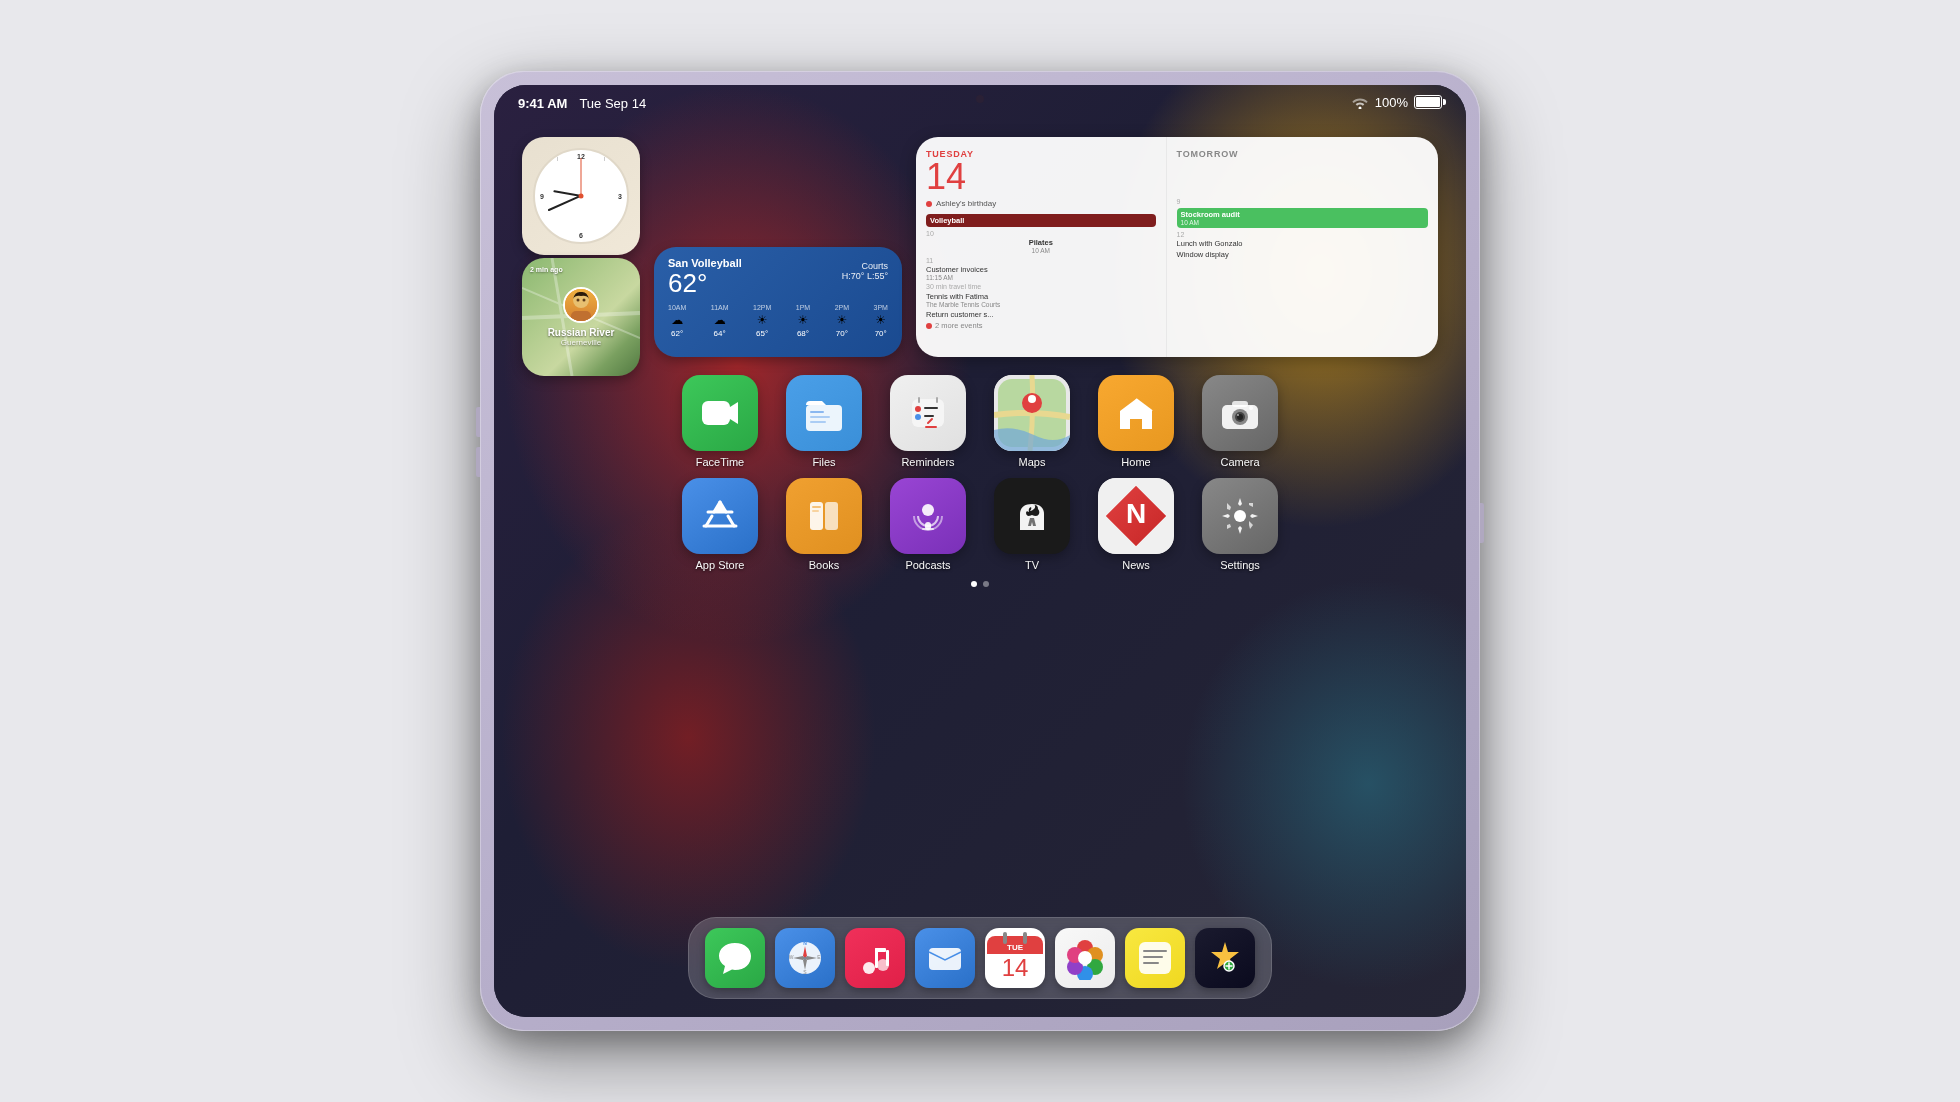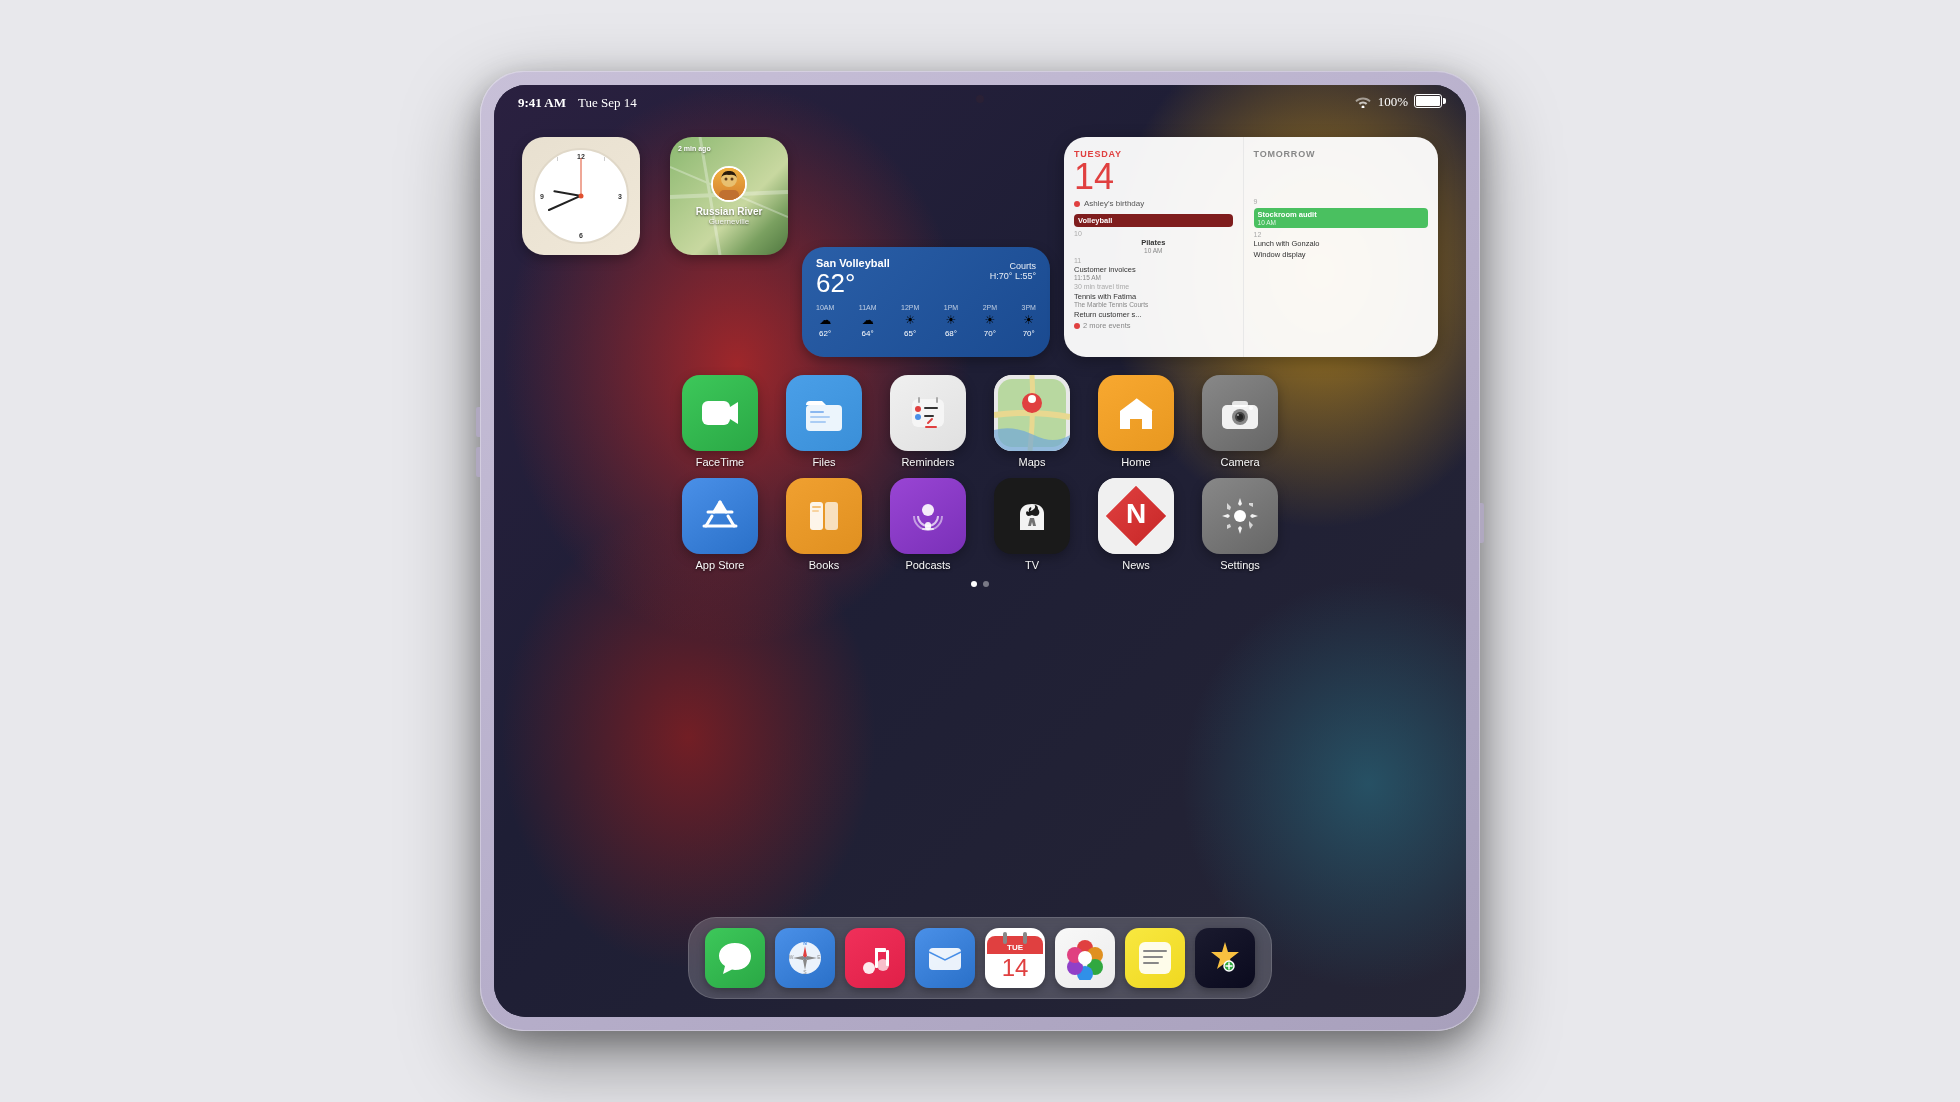--- a/index.html
+++ b/index.html
@@ -59,7 +59,6 @@
       justify-content: space-between;
       padding: 0 24px;
       z-index: 100;
-      font-family: Liberation Serif, serif;
     }
 
     .status-time {

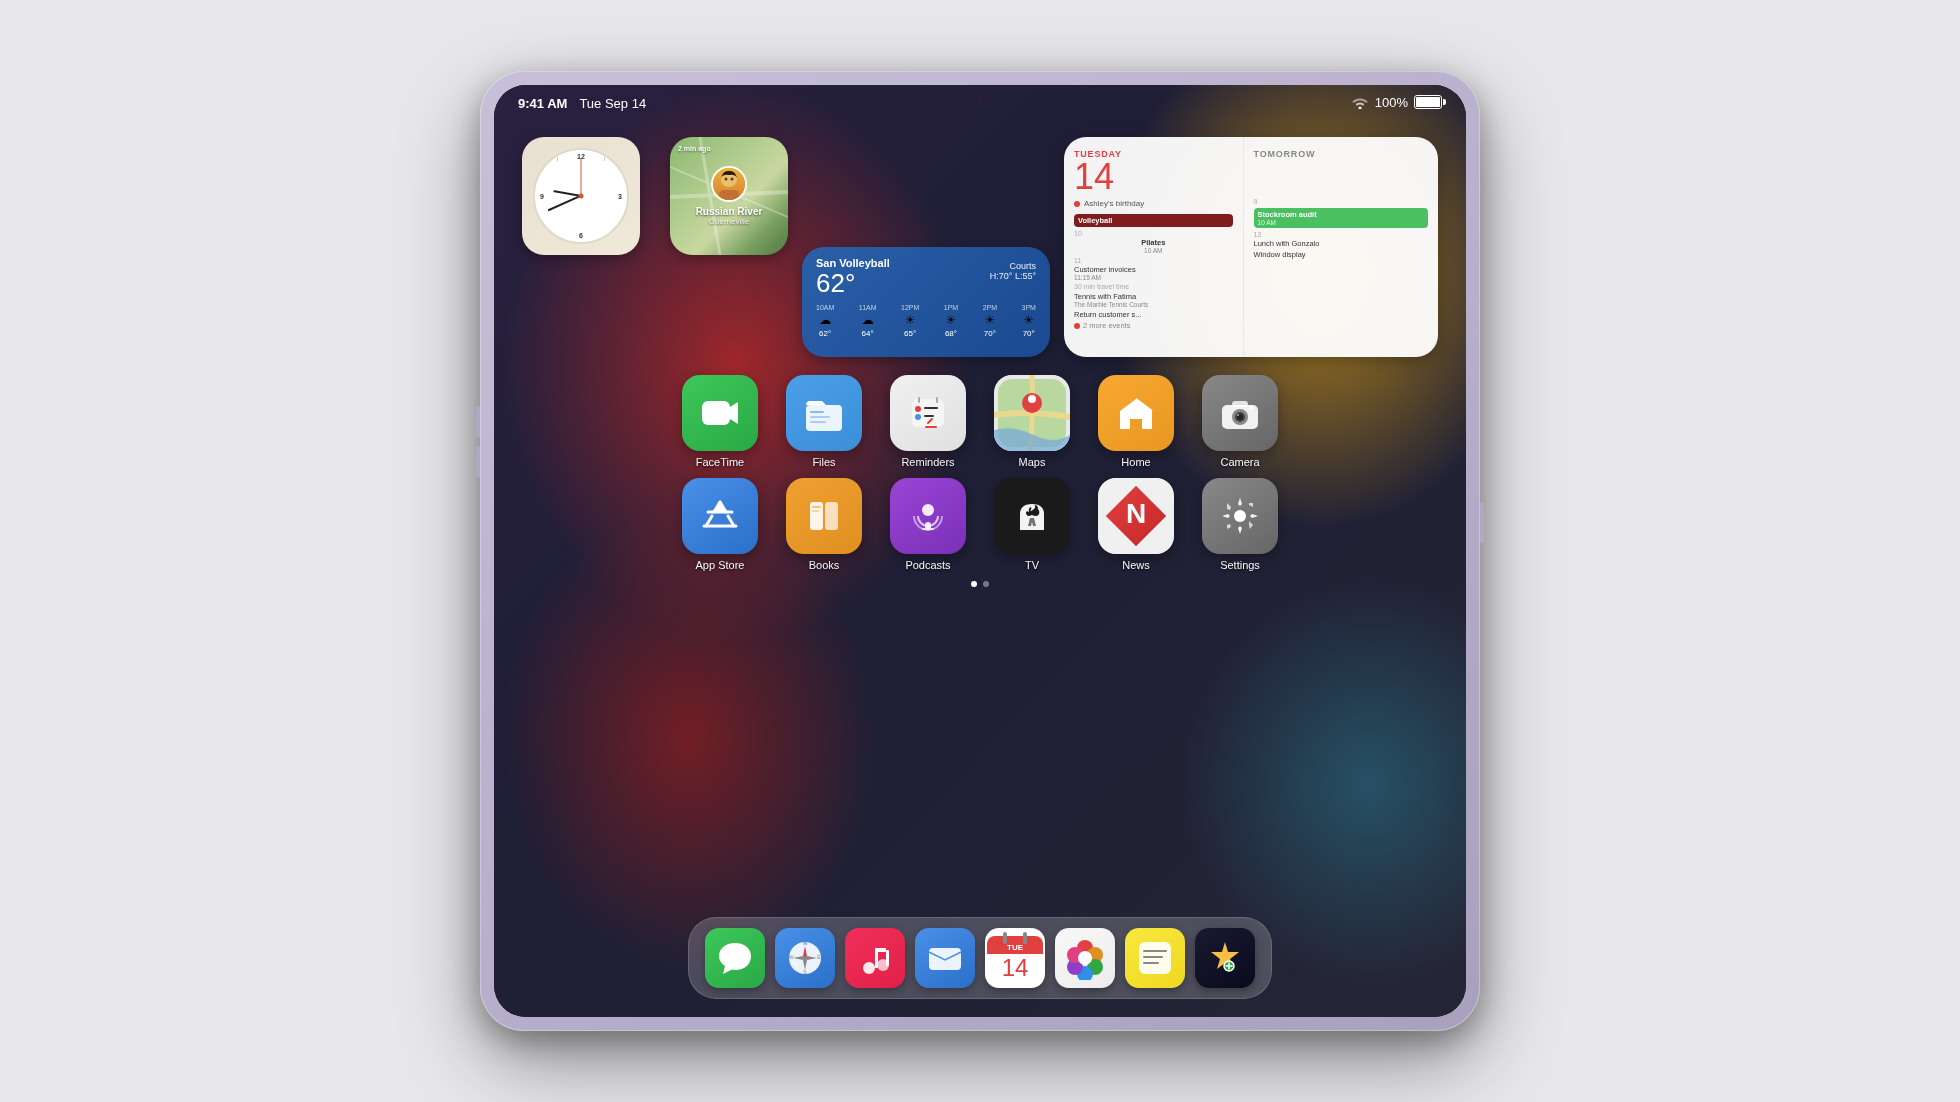--- a/index.html
+++ b/index.html
@@ -526,8 +526,8 @@
     
     .left-widget-col {
       display: flex;
-      flex-direction: row;
-      gap: 30px;
+      flex-direction: column;
+      gap: 3px;
       flex-shrink: 0;
     }
 

